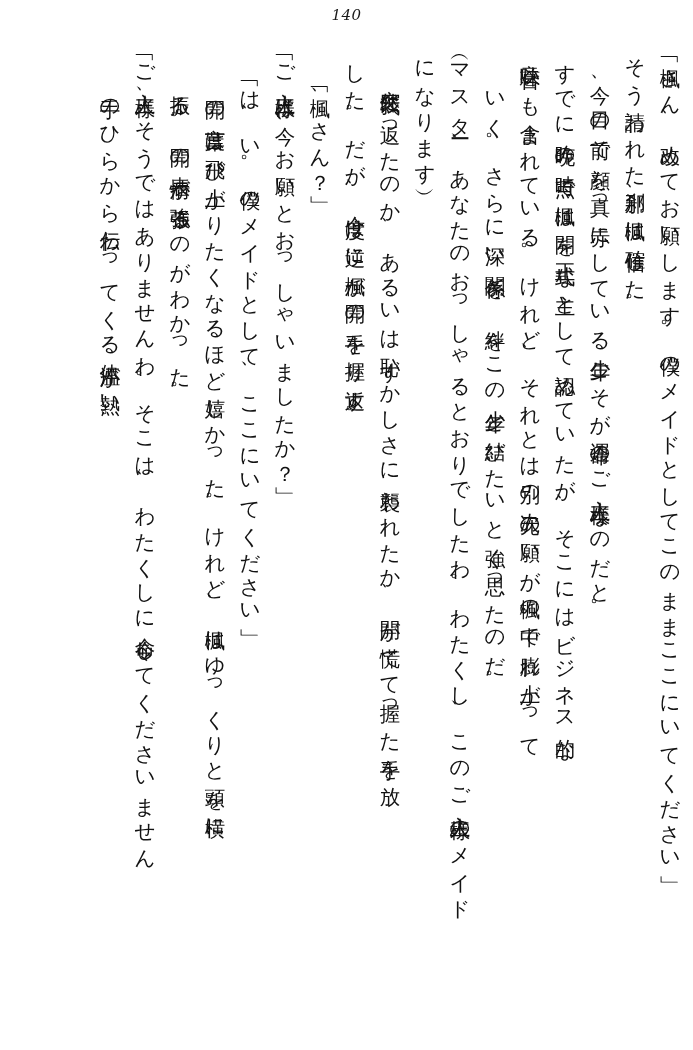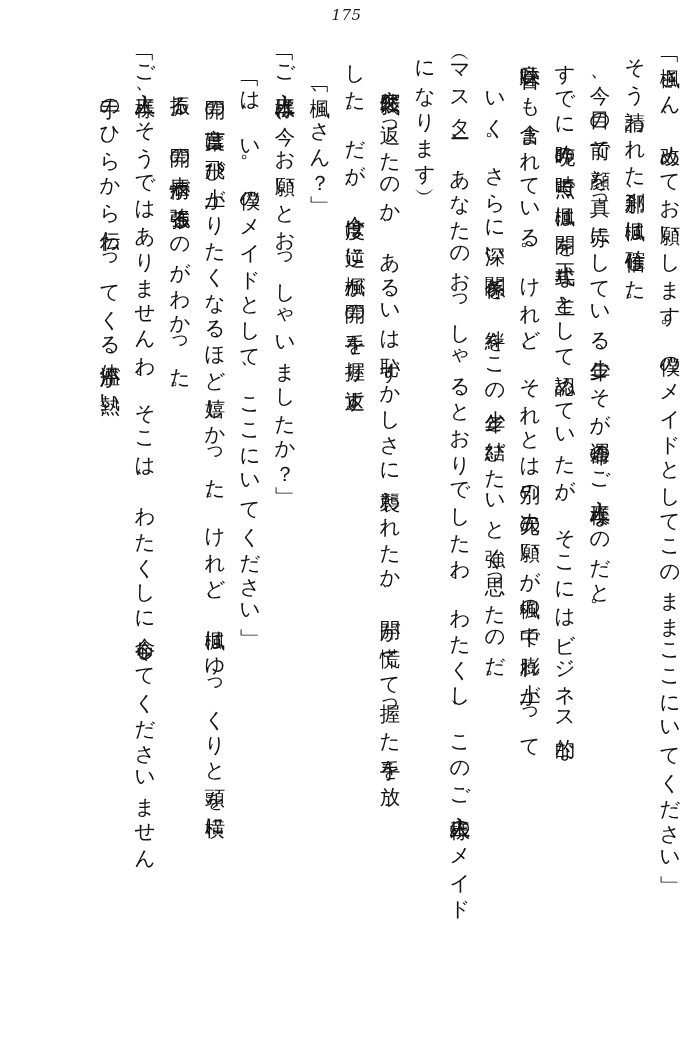--- a/index.html
+++ b/index.html
@@ -84,7 +84,7 @@
 
 <div class="page">
 
-  <div class="page-number">175</div>
+  <div class="page-number">140</div>
 
   <div class="body-area">
     <div class="vline i0">「楓さん、改めてお願いします。僕のメイドとしてこのままここにいてください」</div>

